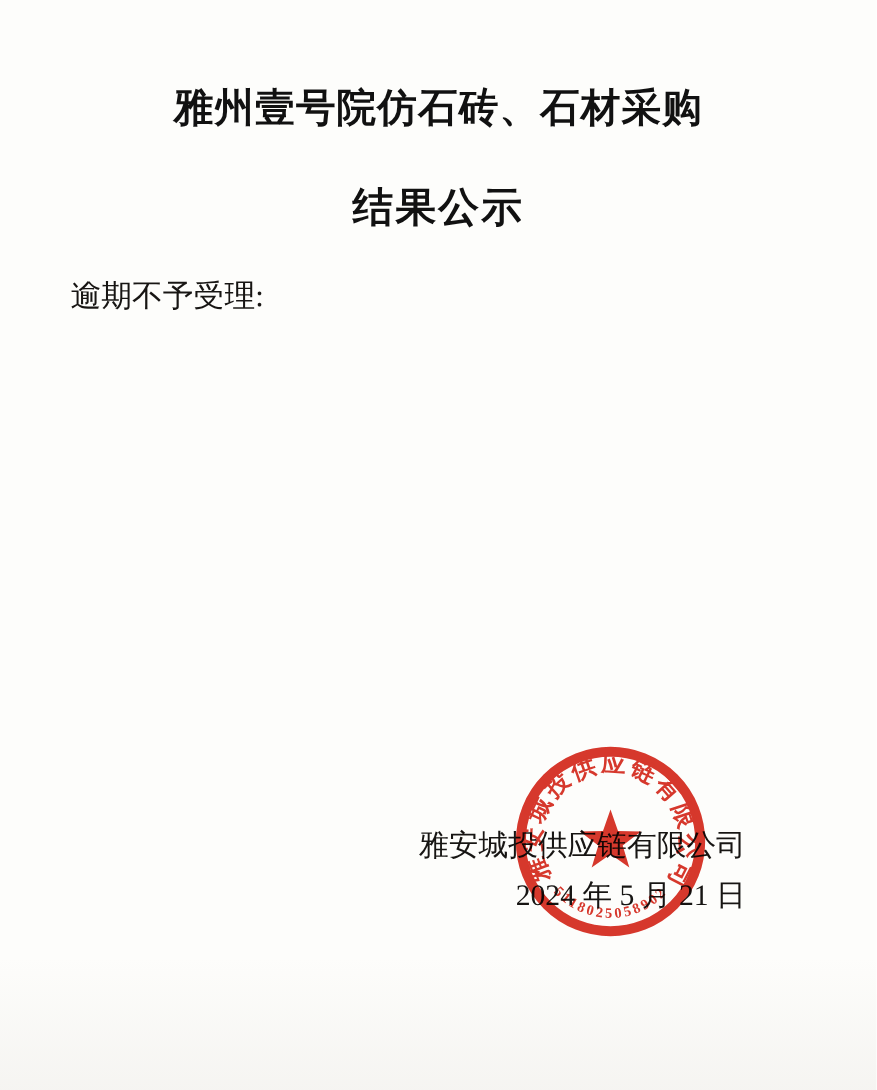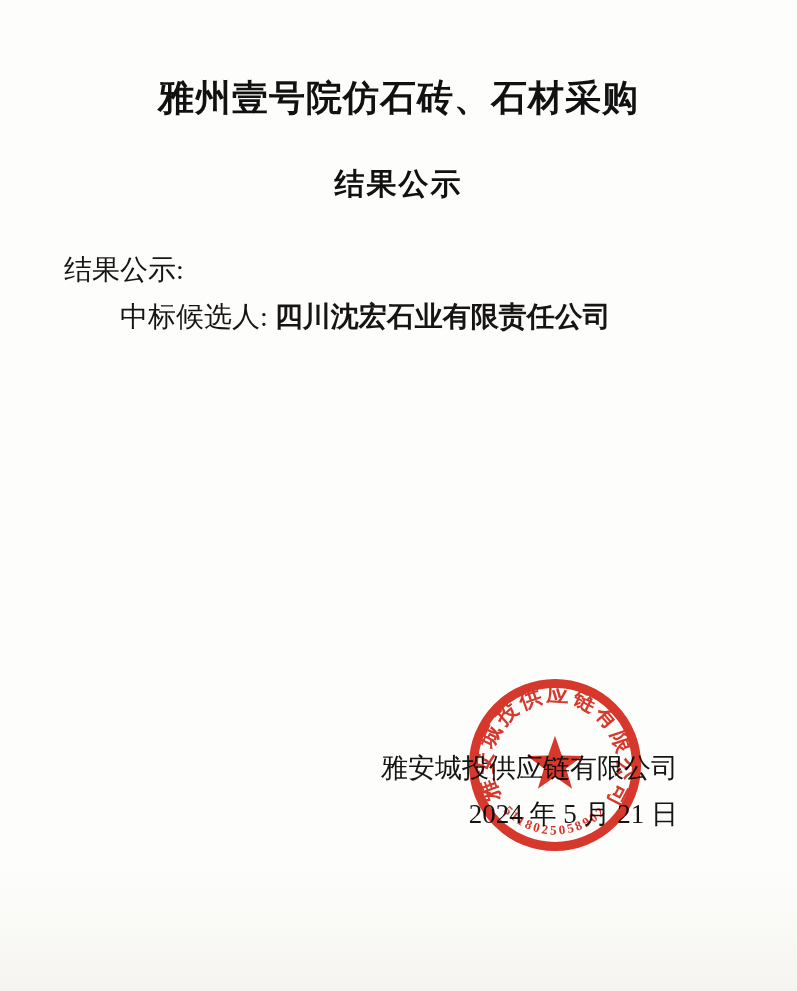--- a/index.html
+++ b/index.html
@@ -41,7 +41,7 @@
   }
   .doc-title.line2 {
     top: 164px;
-    font-size: 30px;
+    font-size: 37px;
     letter-spacing: 2px;
   }
   .body-text {

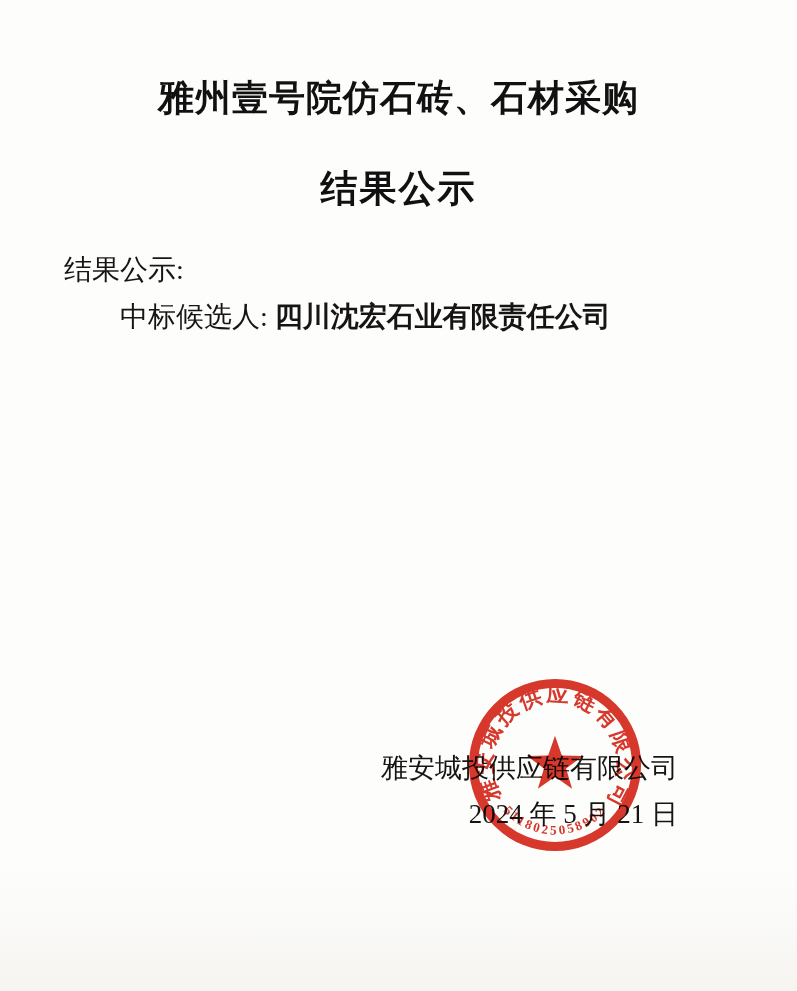--- a/index.html
+++ b/index.html
@@ -95,7 +95,7 @@
   <h1 class="doc-title line2">结果公示</h1>
 
   <div class="body-text">
-    <p>结果公示:</p>
+    <p>逾期不予受理:</p>
     <p class="indent"><span>中标候选人: </span><span class="winner-name">四川沈宏石业有限责任公司</span></p>
   </div>
 

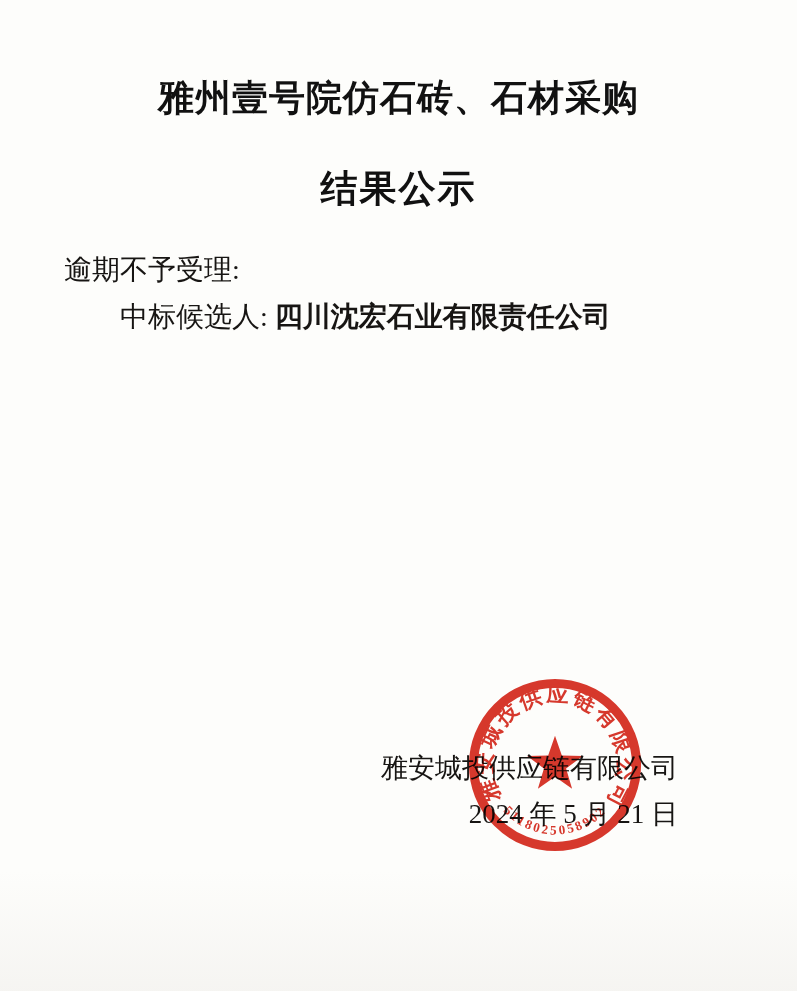--- a/index.html
+++ b/index.html
@@ -96,7 +96,6 @@
 
   <div class="body-text">
     <p>逾期不予受理:</p>
-    <p class="indent"><span>中标候选人: </span><span class="winner-name">四川沈宏石业有限责任公司</span></p>
   </div>
 
   <div class="signature">

